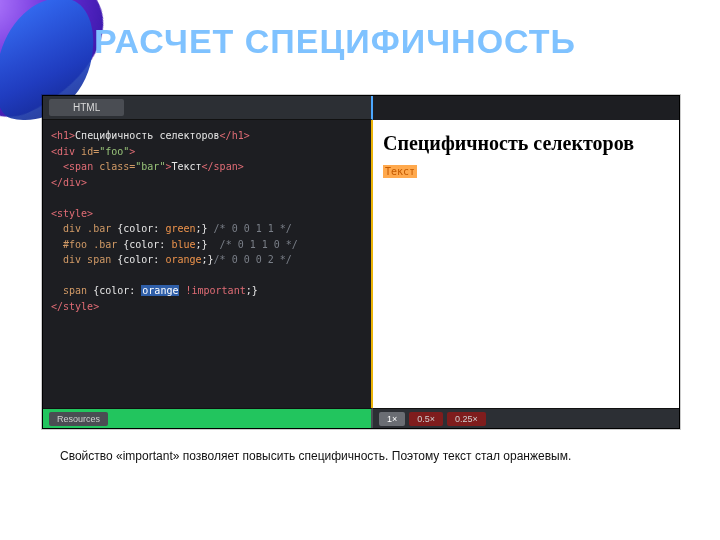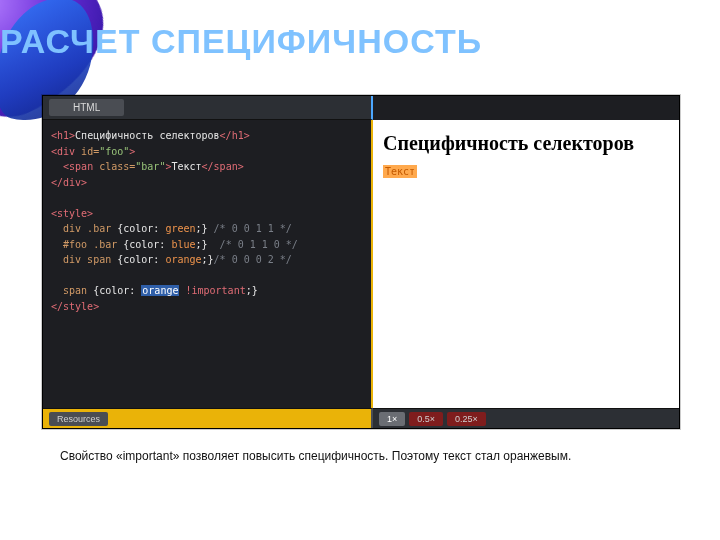--- a/index.html
+++ b/index.html
@@ -45,7 +45,7 @@
     top: 22px;
     left: 0;
     width: 576px;
-    text-align: left;
+    text-align: right;
     font-size: 34px;
     font-weight: 700;
     color: #7fc2ff;

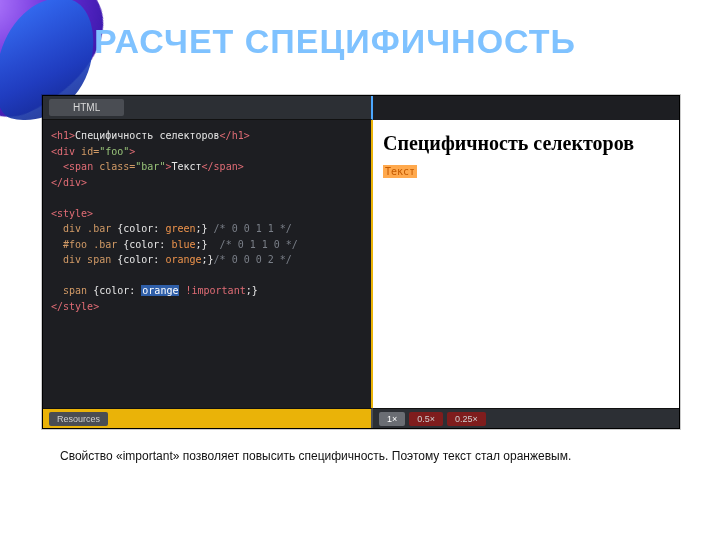--- a/index.html
+++ b/index.html
@@ -135,7 +135,7 @@
 
   .footer-left {
     grid-column: 1; grid-row: 3;
-    background: #eab308;
+    background: #22c55e;
     border-right: 2px solid #4a4d53;
     border-top: 1px solid #111;
     display: flex;

